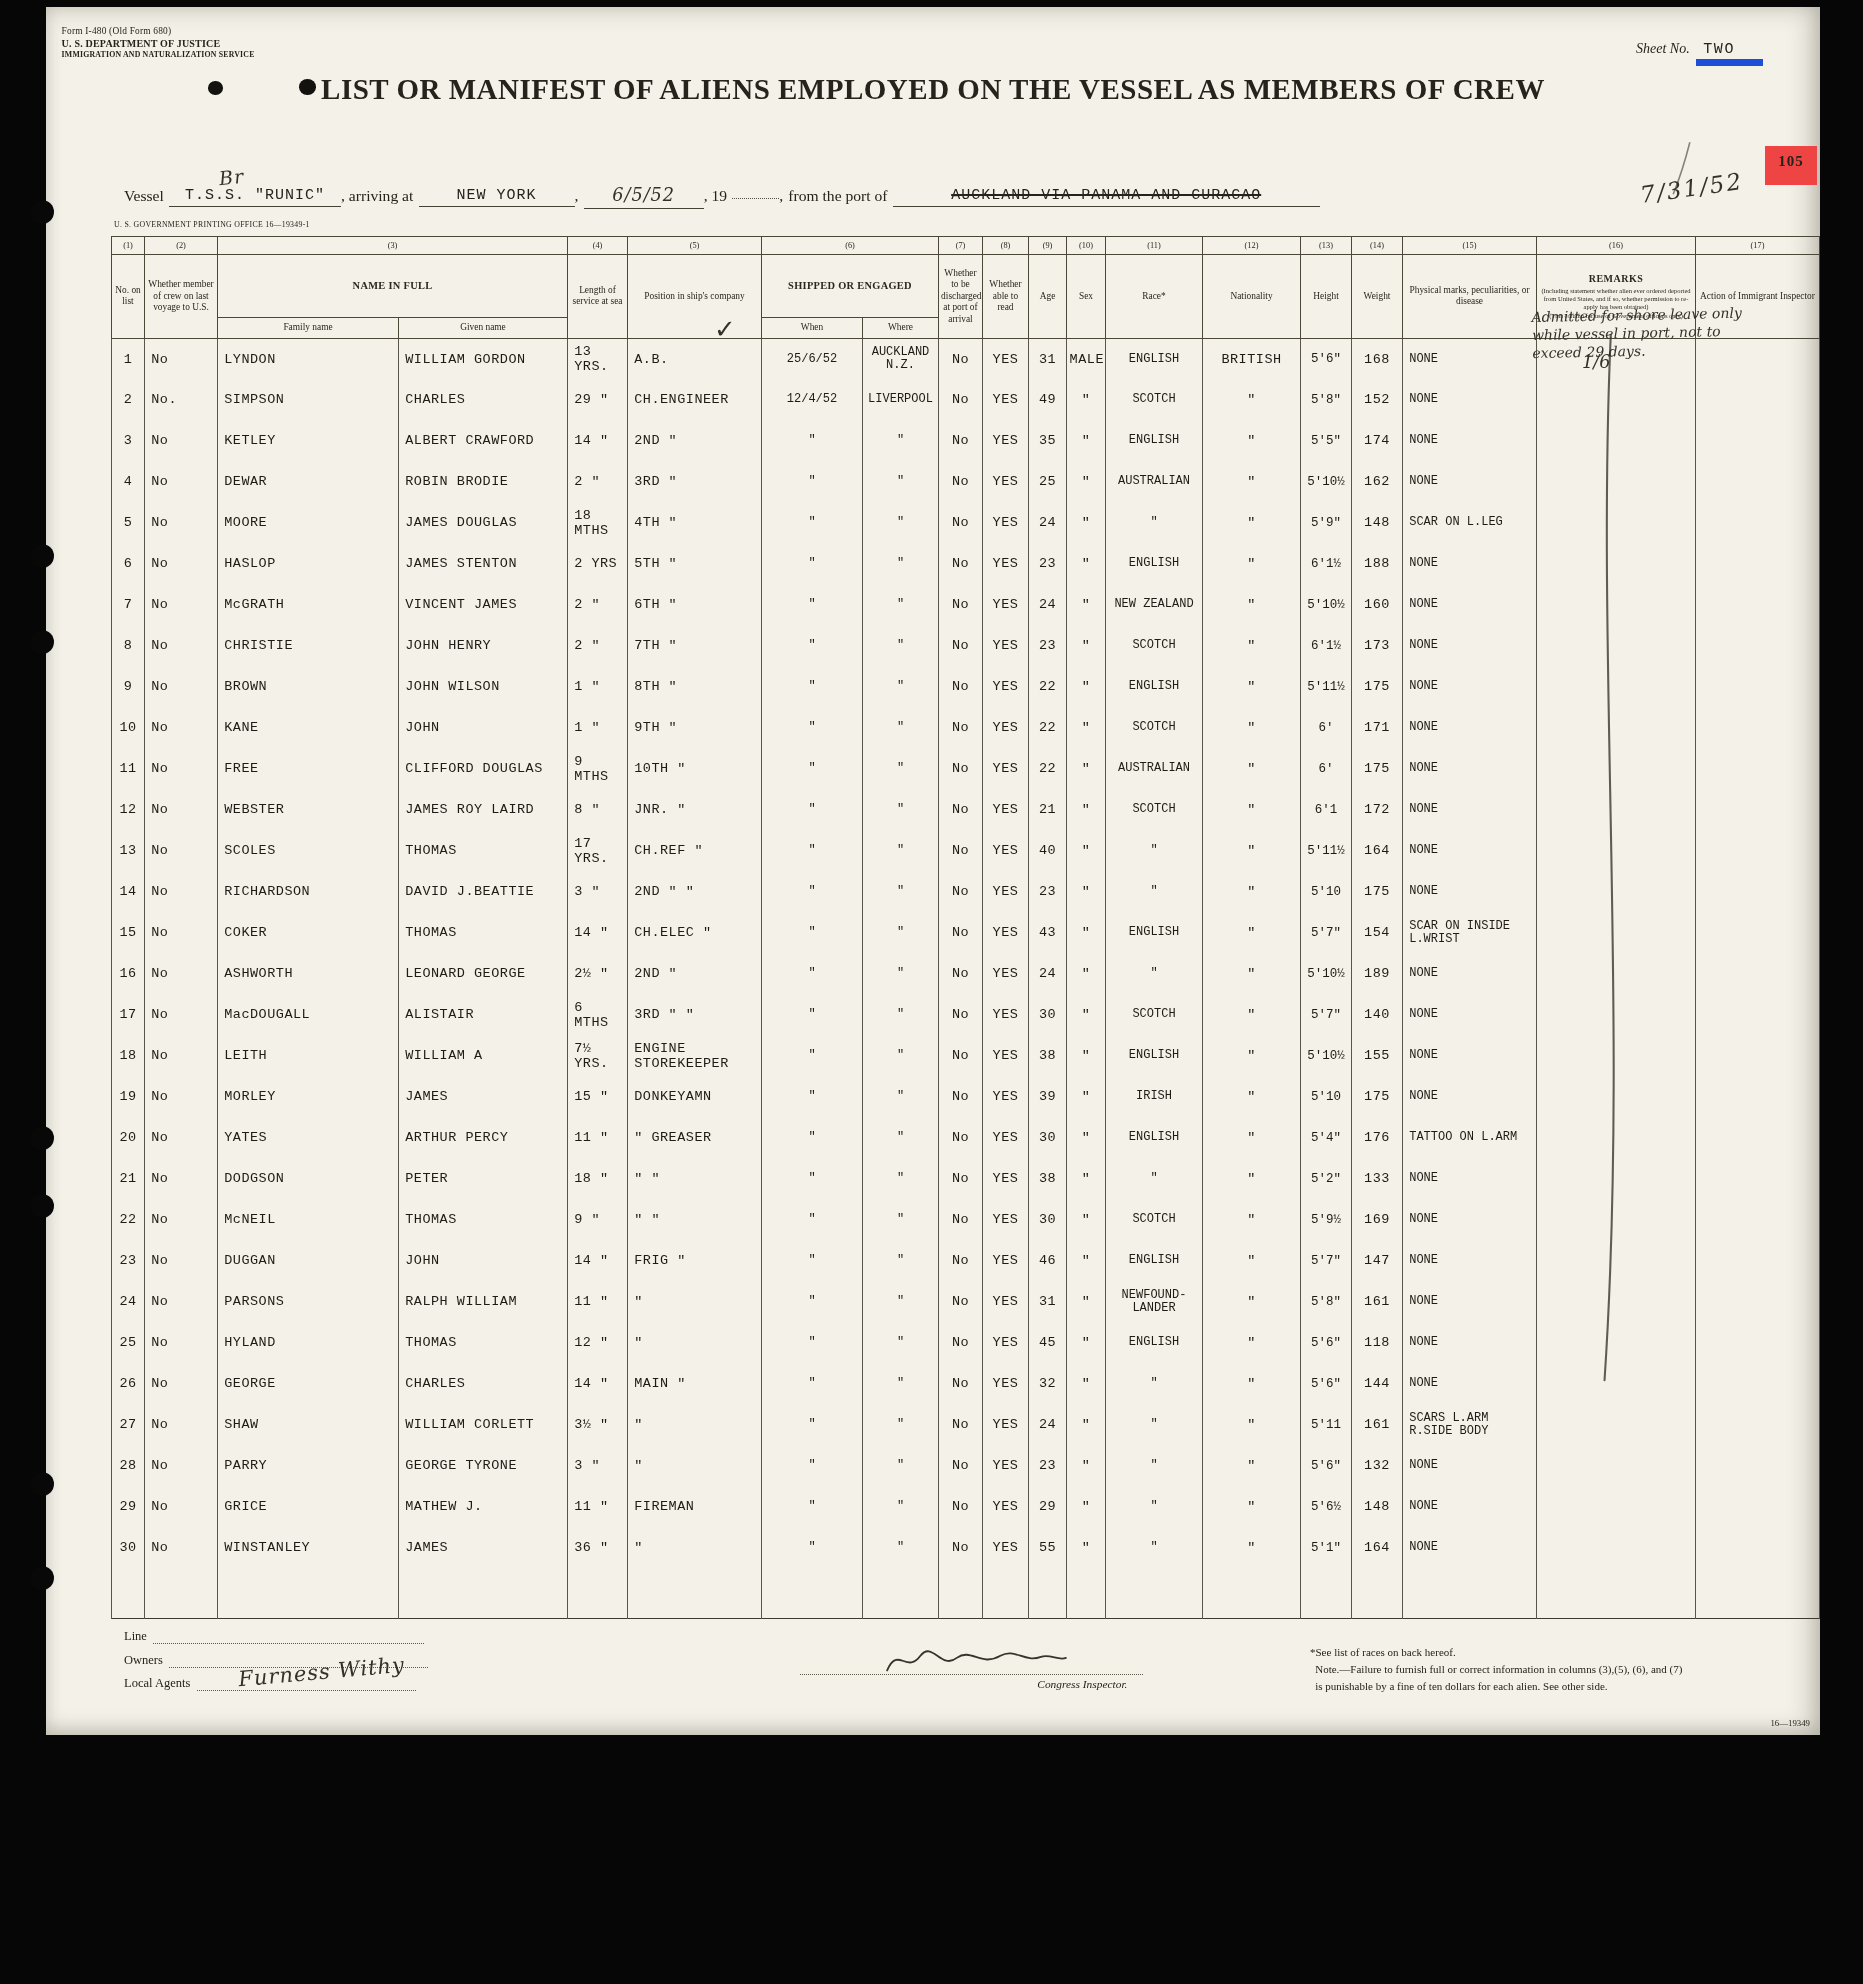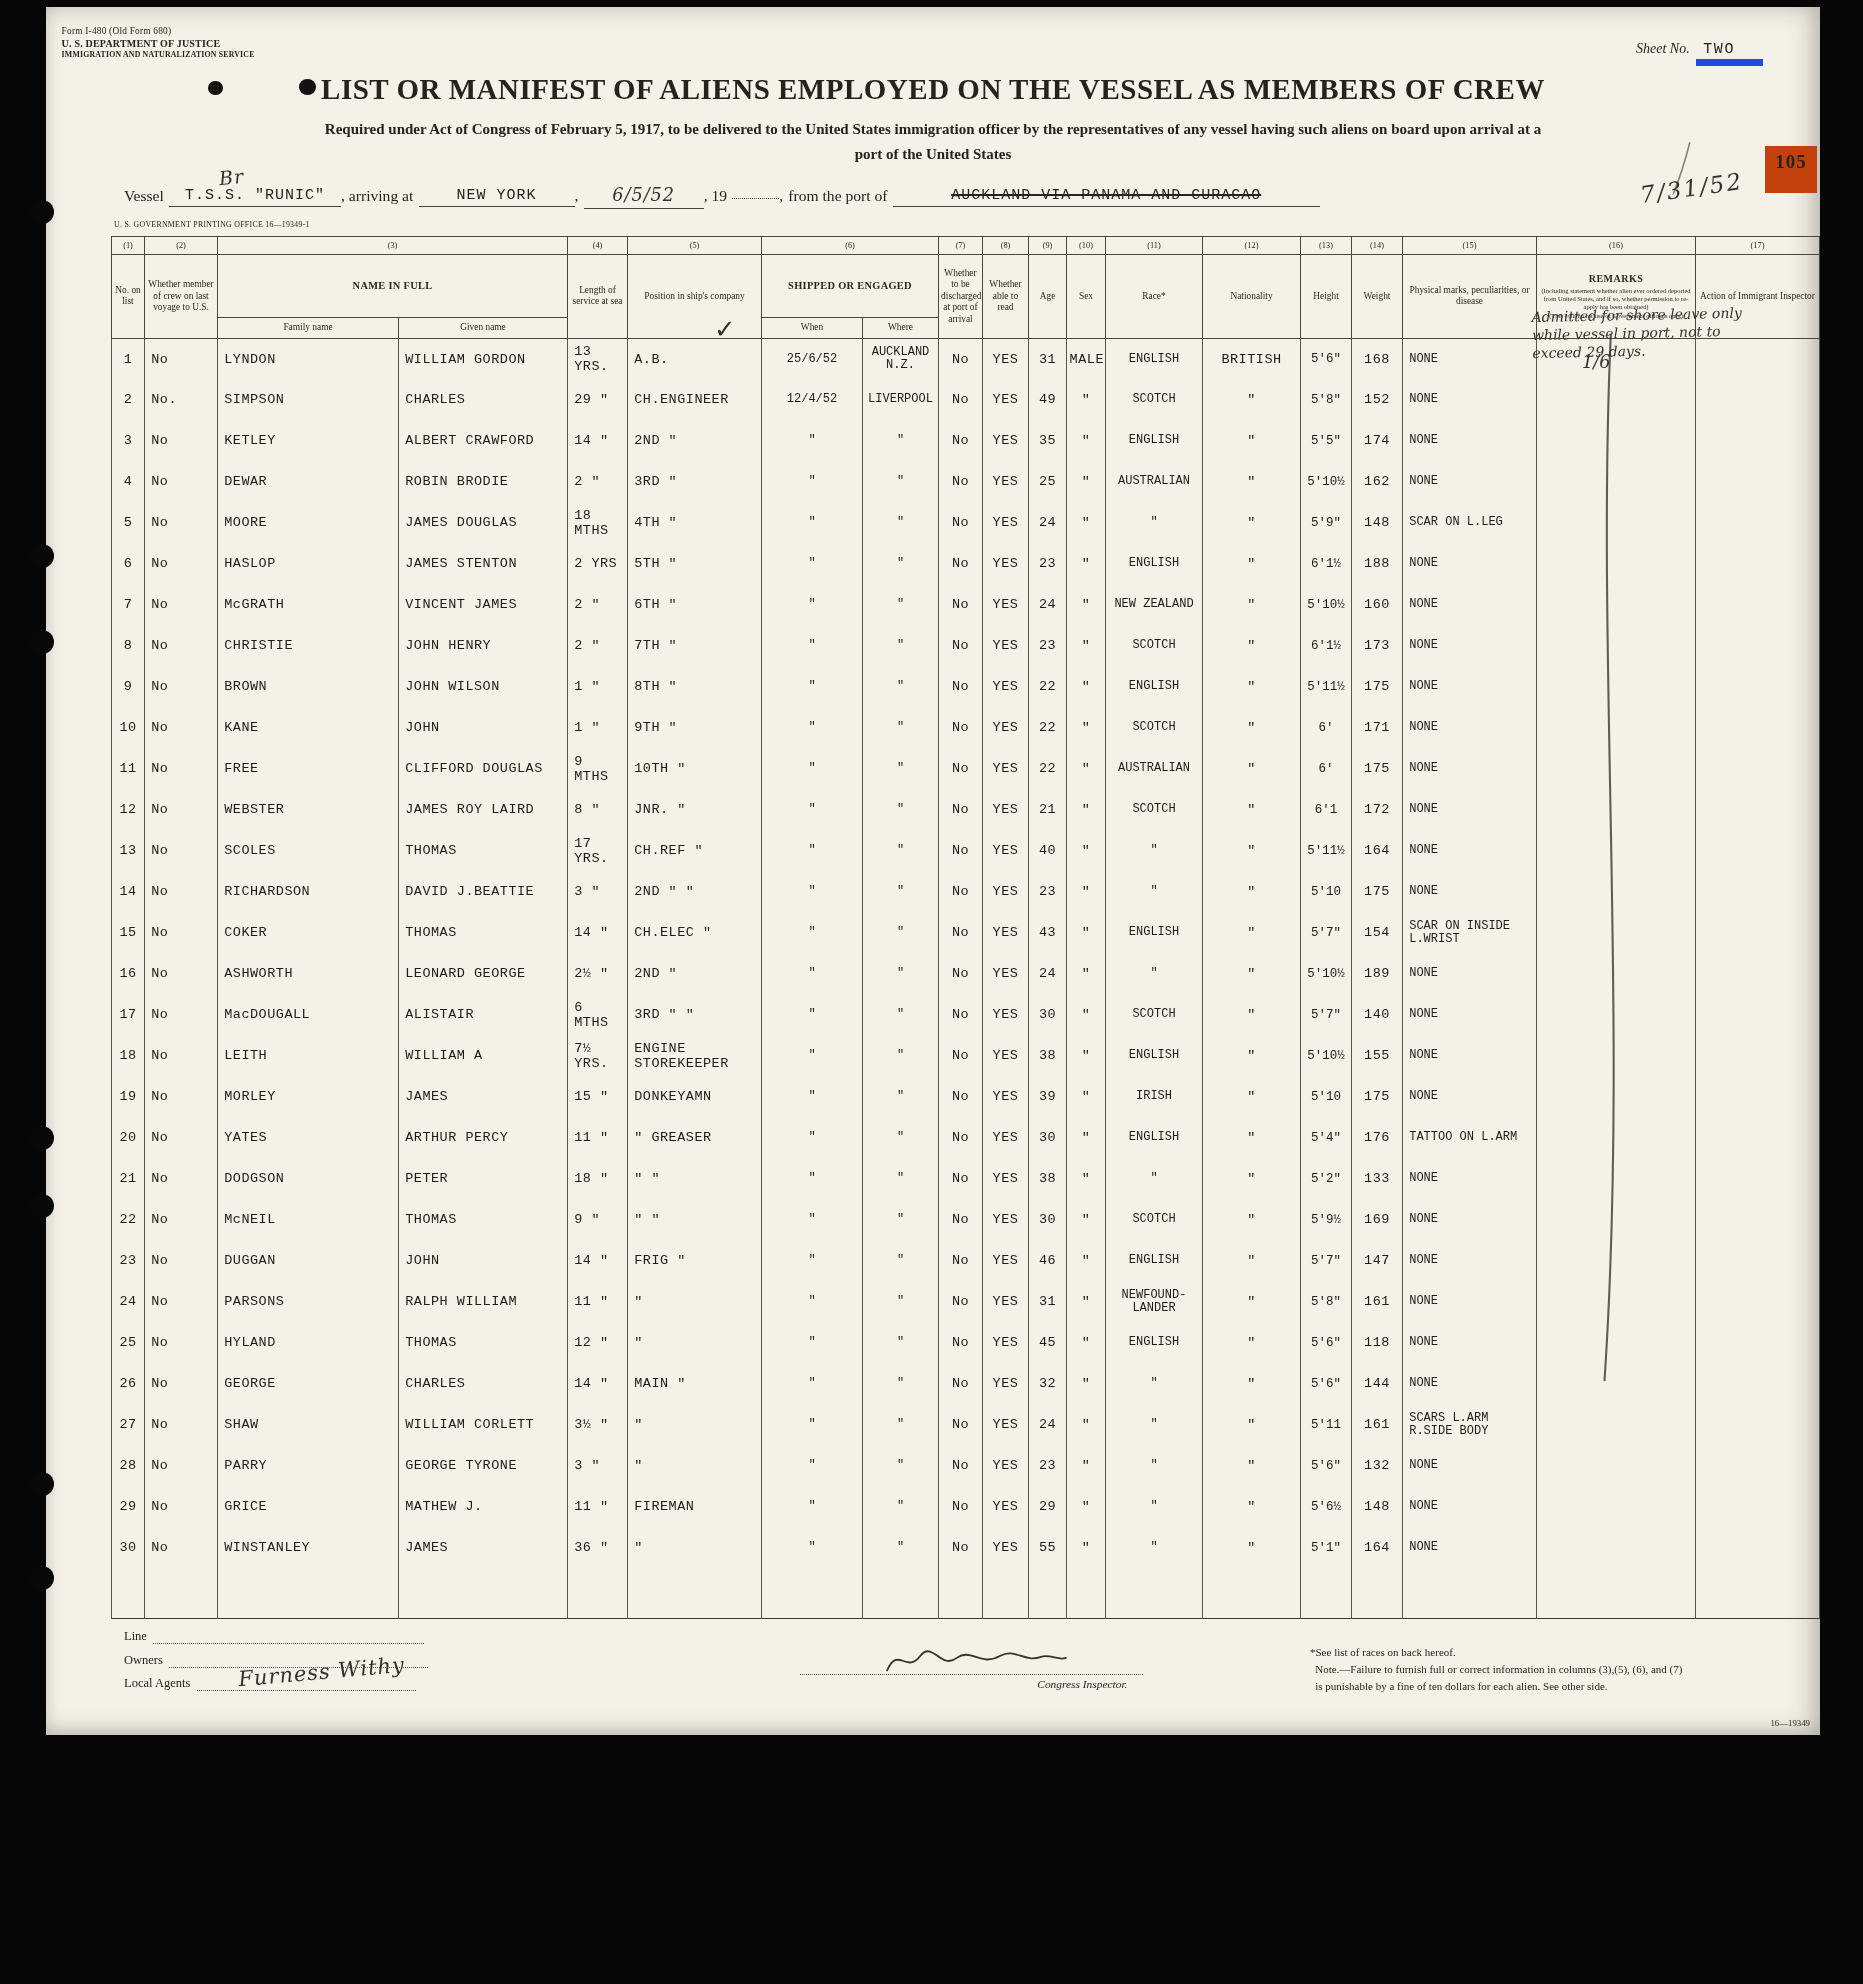--- a/index.html
+++ b/index.html
@@ -98,10 +98,6 @@
   </div>
 
   <div class="title">LIST OR MANIFEST OF ALIENS EMPLOYED ON THE VESSEL AS MEMBERS OF CREW</div>
-  <div class="subtitle">
-    <div>Required under Act of Congress of February 5, 1917, to be delivered to the United States immigration officer by the representatives of any vessel having such aliens on board upon arrival at a</div>
-    <div>port of the United States</div>
-  </div>
 
   <div class="pagenum">105</div>
 

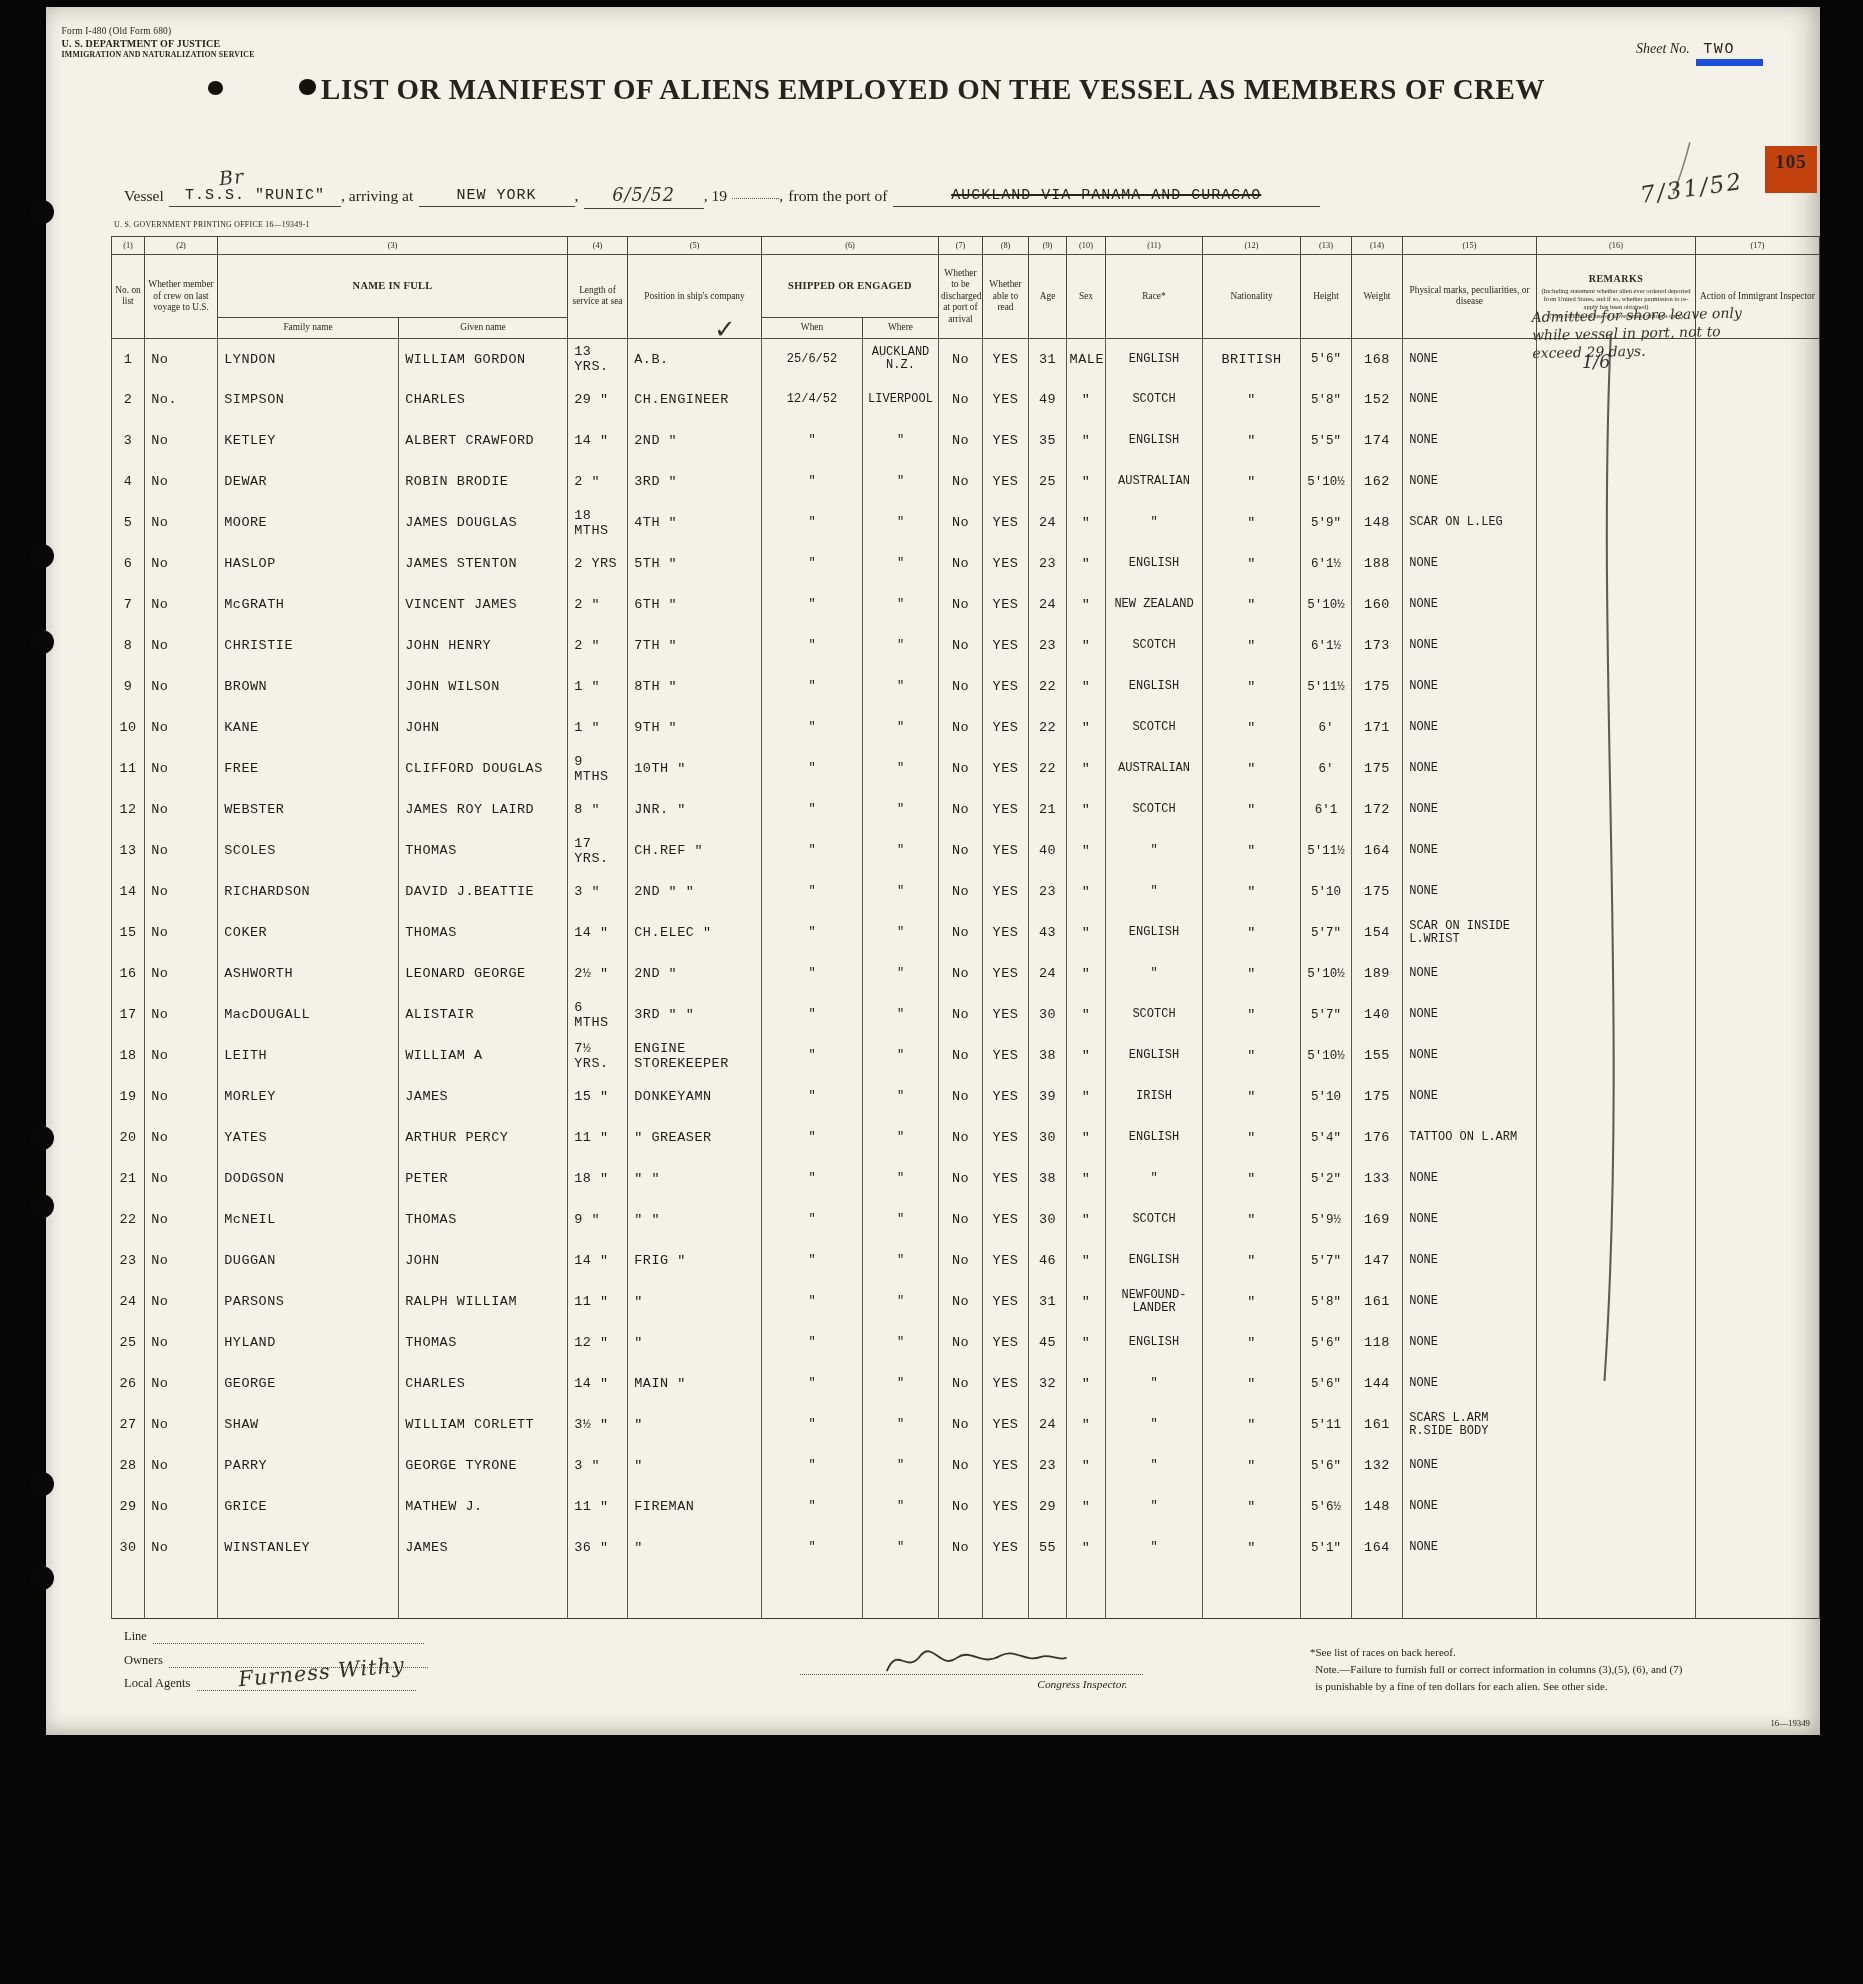--- a/index.html
+++ b/index.html
@@ -19,7 +19,7 @@
              letter-spacing:1.6px;border-bottom:7px solid #1d4ed8;padding:0 28px 1px 7.3px;margin-left:6.2px;}
   .title{position:absolute;left:0;right:0;top:66px;text-align:center;font-size:29px;font-weight:bold;letter-spacing:0.5px;}
   .subtitle{position:absolute;left:0;right:0;top:110px;text-align:center;font-size:15px;font-weight:bold;line-height:1.65;}
-  .pagenum{position:absolute;right:3.1px;top:139px;width:52px;height:47px;background:#c2410c;font-size:19px;
+  .pagenum{position:absolute;right:3.1px;top:139px;width:52px;height:39px;background:#ef4444;font-size:15px;
            font-weight:bold;text-align:center;line-height:31px;letter-spacing:1px;}
   
   .vessel{position:absolute;left:78px;top:178px;display:flex;align-items:center;font-size:15.6px;white-space:nowrap;z-index:4;}

